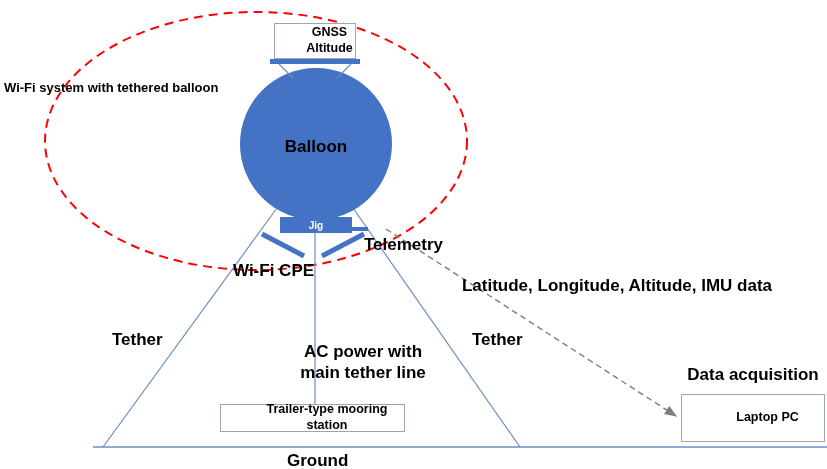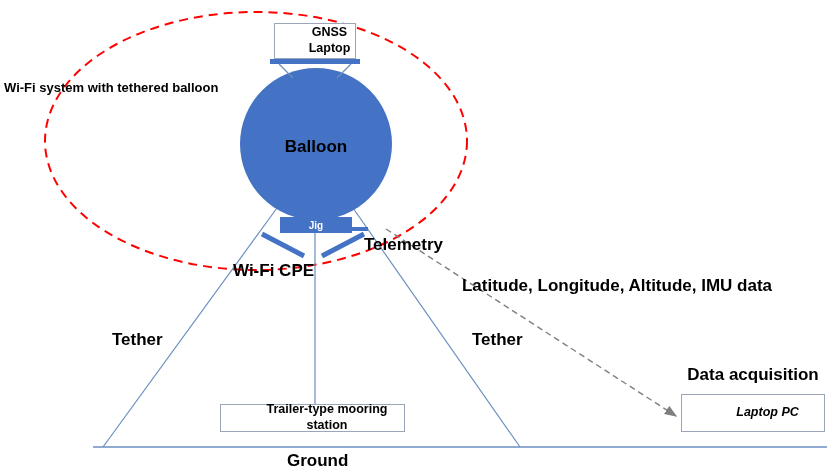--- a/index.html
+++ b/index.html
@@ -82,7 +82,7 @@
 
   <div class="box" style="left:274px;top:23px;width:82px;height:36px;">
     <div>GNSS</div>
-    <div>Laptop</div>
+    <div>Altitude</div>
   </div>
 
   <div class="lbl center" style="left:316px;top:136px;">Balloon</div>

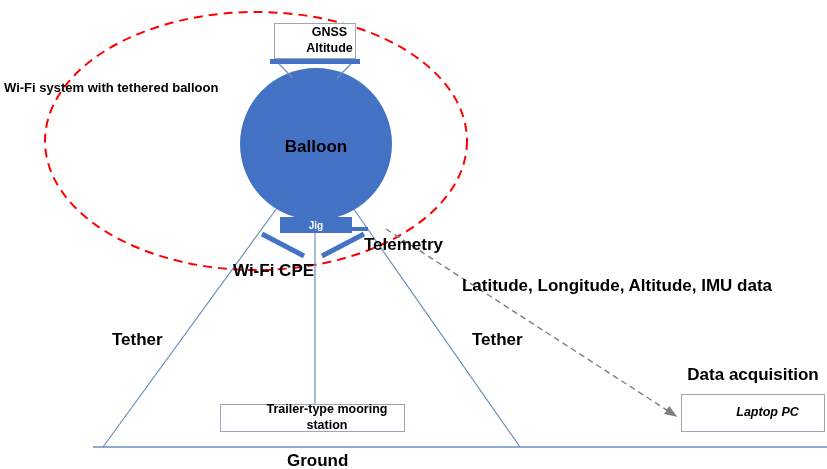--- a/index.html
+++ b/index.html
@@ -96,6 +96,10 @@
   <div class="lbl" style="left:112px;top:329px;">Tether</div>
   <div class="lbl" style="left:472px;top:329px;">Tether</div>
 
+  <div class="lbl center" style="left:363px;top:341px;">
+    <div>AC power with</div>
+    <div>main tether line</div>
+  </div>
 
   <div class="lbl center" style="left:617px;top:275px;">
     <div>Latitude, Longitude, Altitude, IMU data</div>

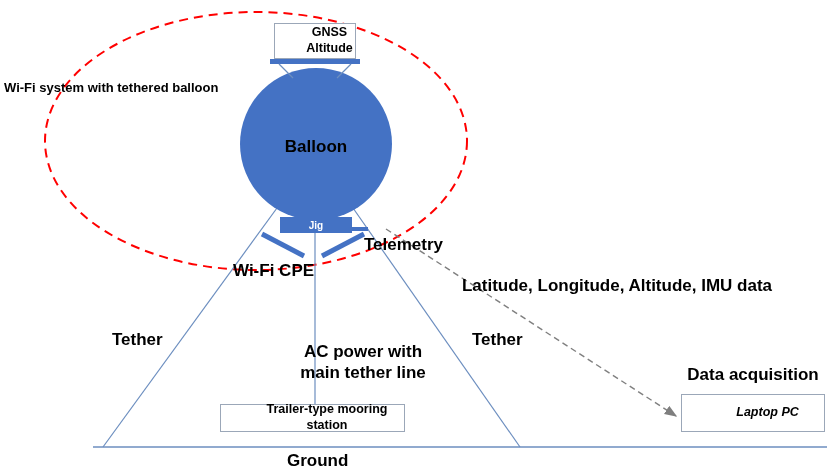--- a/index.html
+++ b/index.html
@@ -113,7 +113,7 @@
 
   <div class="lbl center" style="left:753px;top:364px;">Data acquisition</div>
 
-  <div class="box" style="left:681px;top:394px;width:144px;height:38px;font-style:italic;">
+  <div class="box" style="left:681px;top:394px;width:144px;height:48px;">
     <div>Laptop PC</div>
   </div>
 

